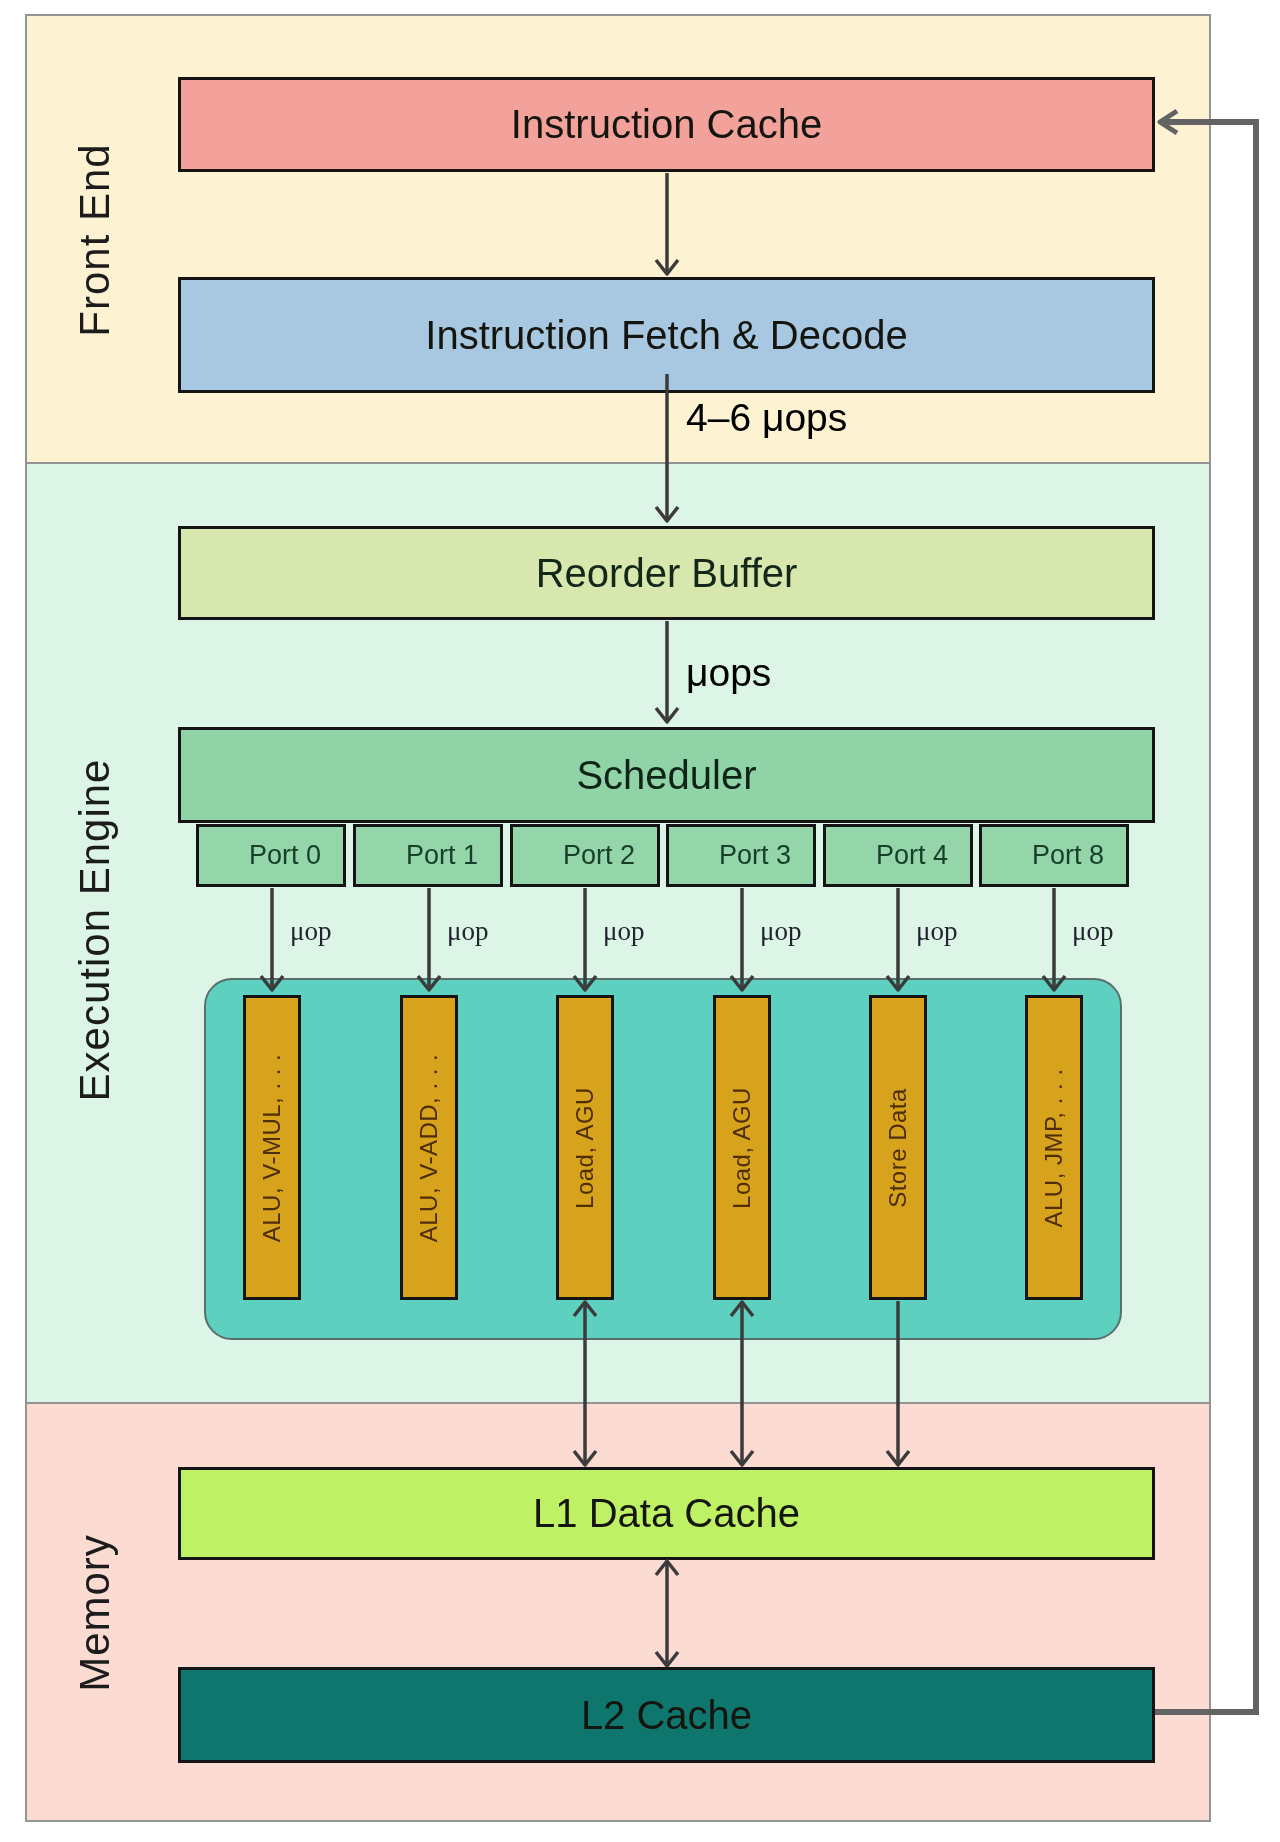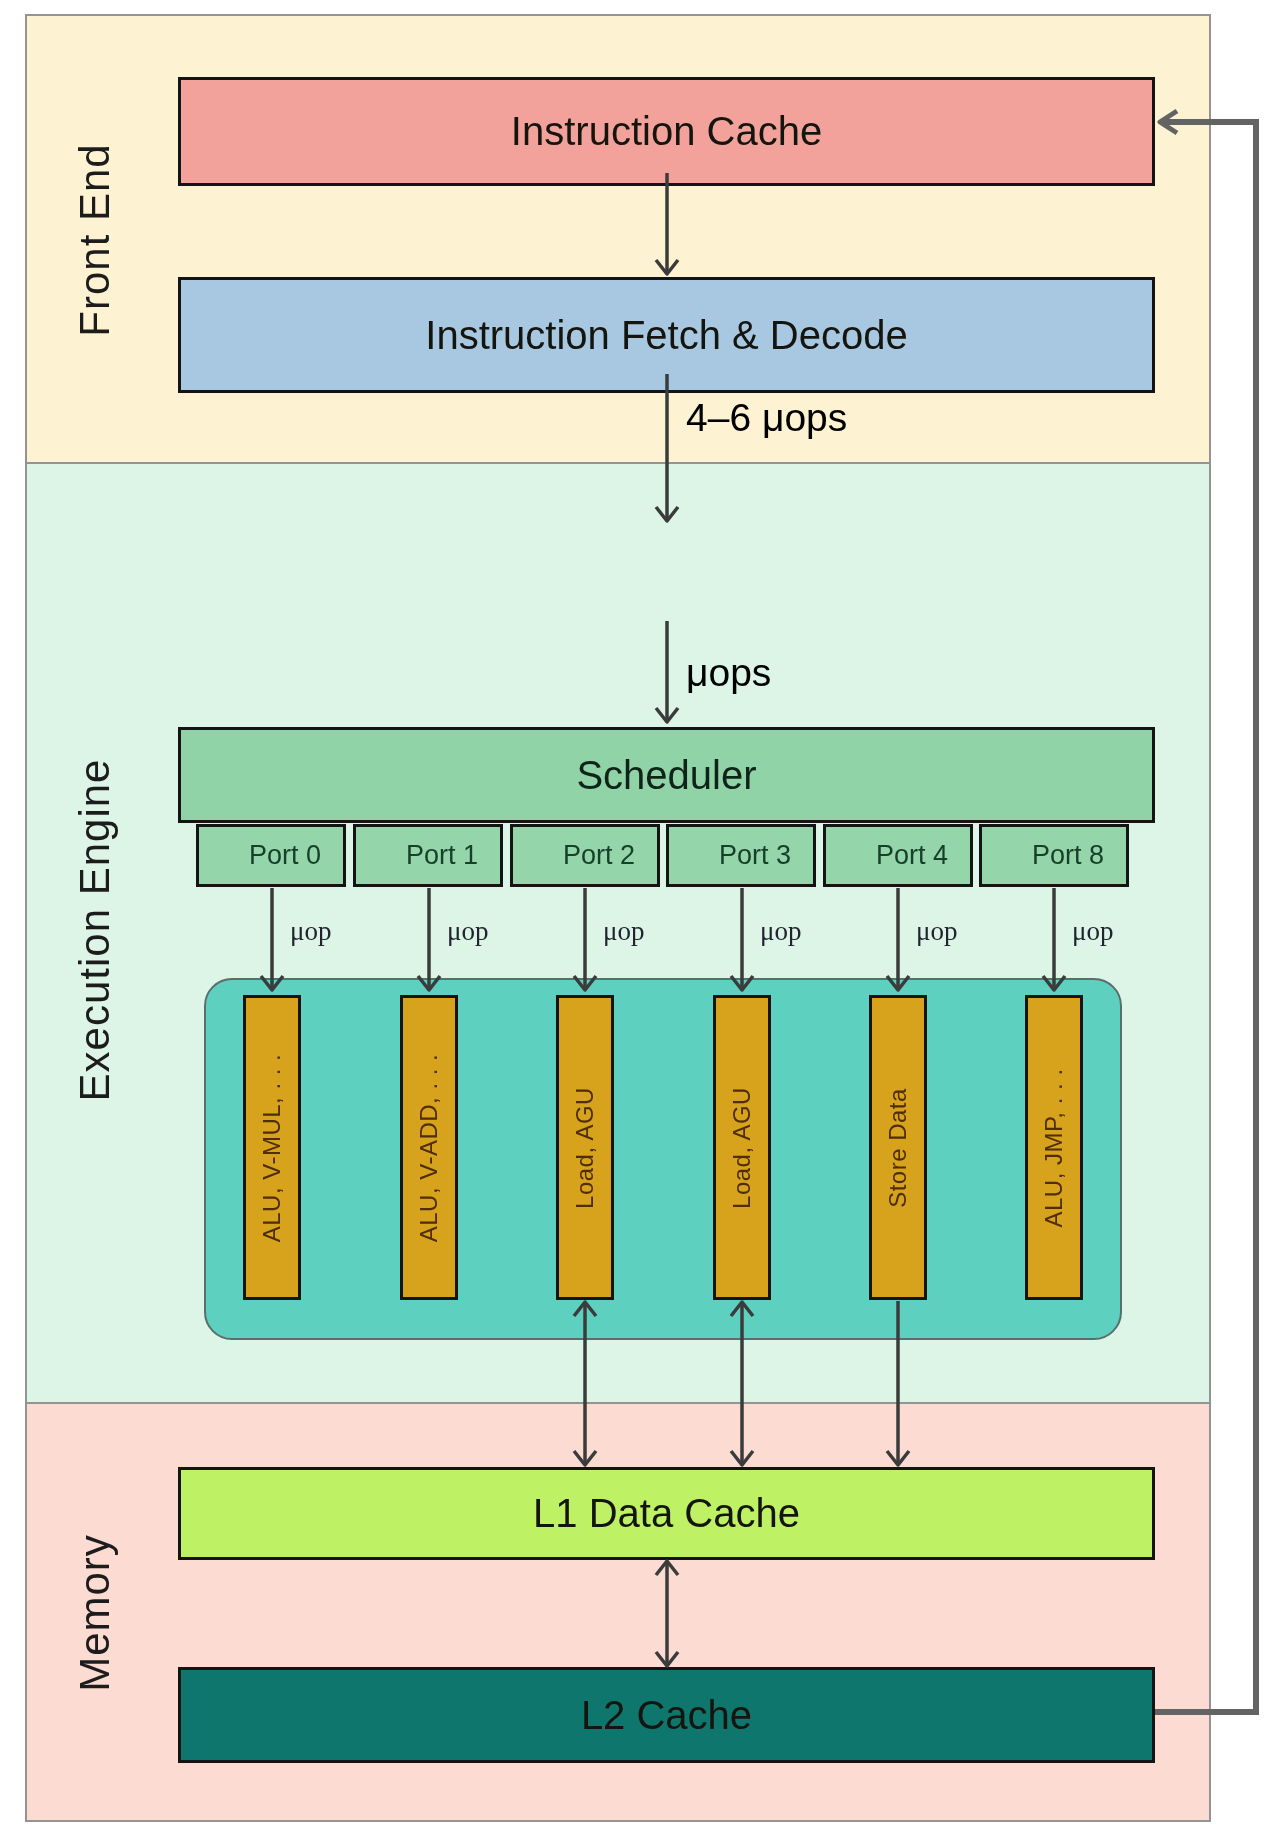--- a/index.html
+++ b/index.html
@@ -18,7 +18,7 @@
   .box{position:absolute;left:178px;width:977px;box-sizing:border-box;
        border:3px solid #141414;display:flex;align-items:center;justify-content:center;
        font-size:40px;color:#15150f;z-index:3;}
-  .box-ic{top:77px;height:109px;background:#f2a29b;}
+  .box-ic{top:77px;height:95px;background:#f2a29b;}
   .box-ifd{top:277px;height:116px;background:#a8c8e2;}
   .box-rob{top:526px;height:94px;background:#d8e7ad;color:#14281a;}
   .box-sched{top:727px;height:96px;background:#90d3a6;color:#0f2418;}

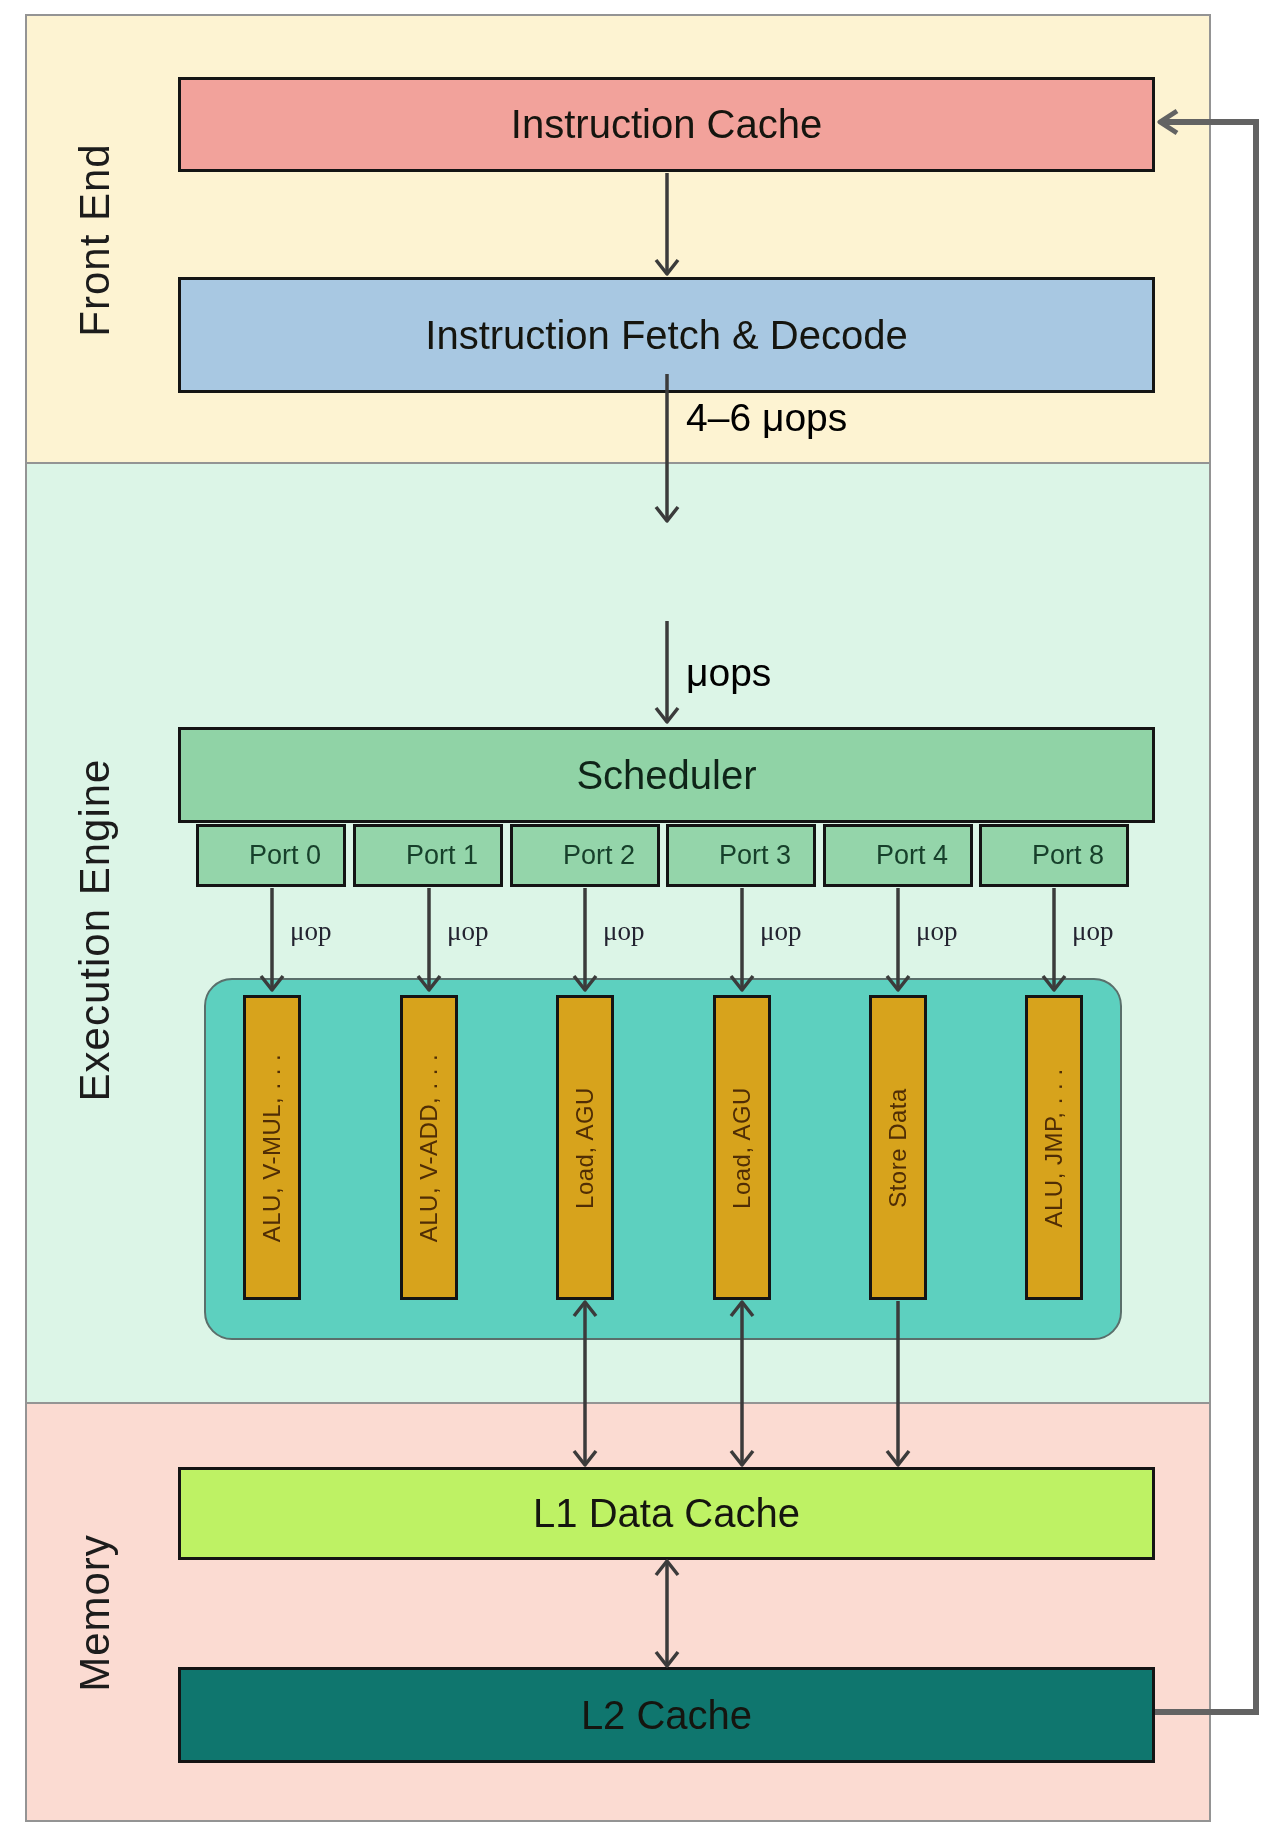--- a/index.html
+++ b/index.html
@@ -61,6 +61,7 @@
 
   <div class="box box-ic">Instruction Cache</div>
   <div class="box box-ifd">Instruction Fetch &amp; Decode</div>
+  <div class="box box-rob">Reorder Buffer</div>
   <div class="box box-sched">Scheduler</div>
   <div class="box box-l1">L1 Data Cache</div>
   <div class="box box-l2">L2 Cache</div>

